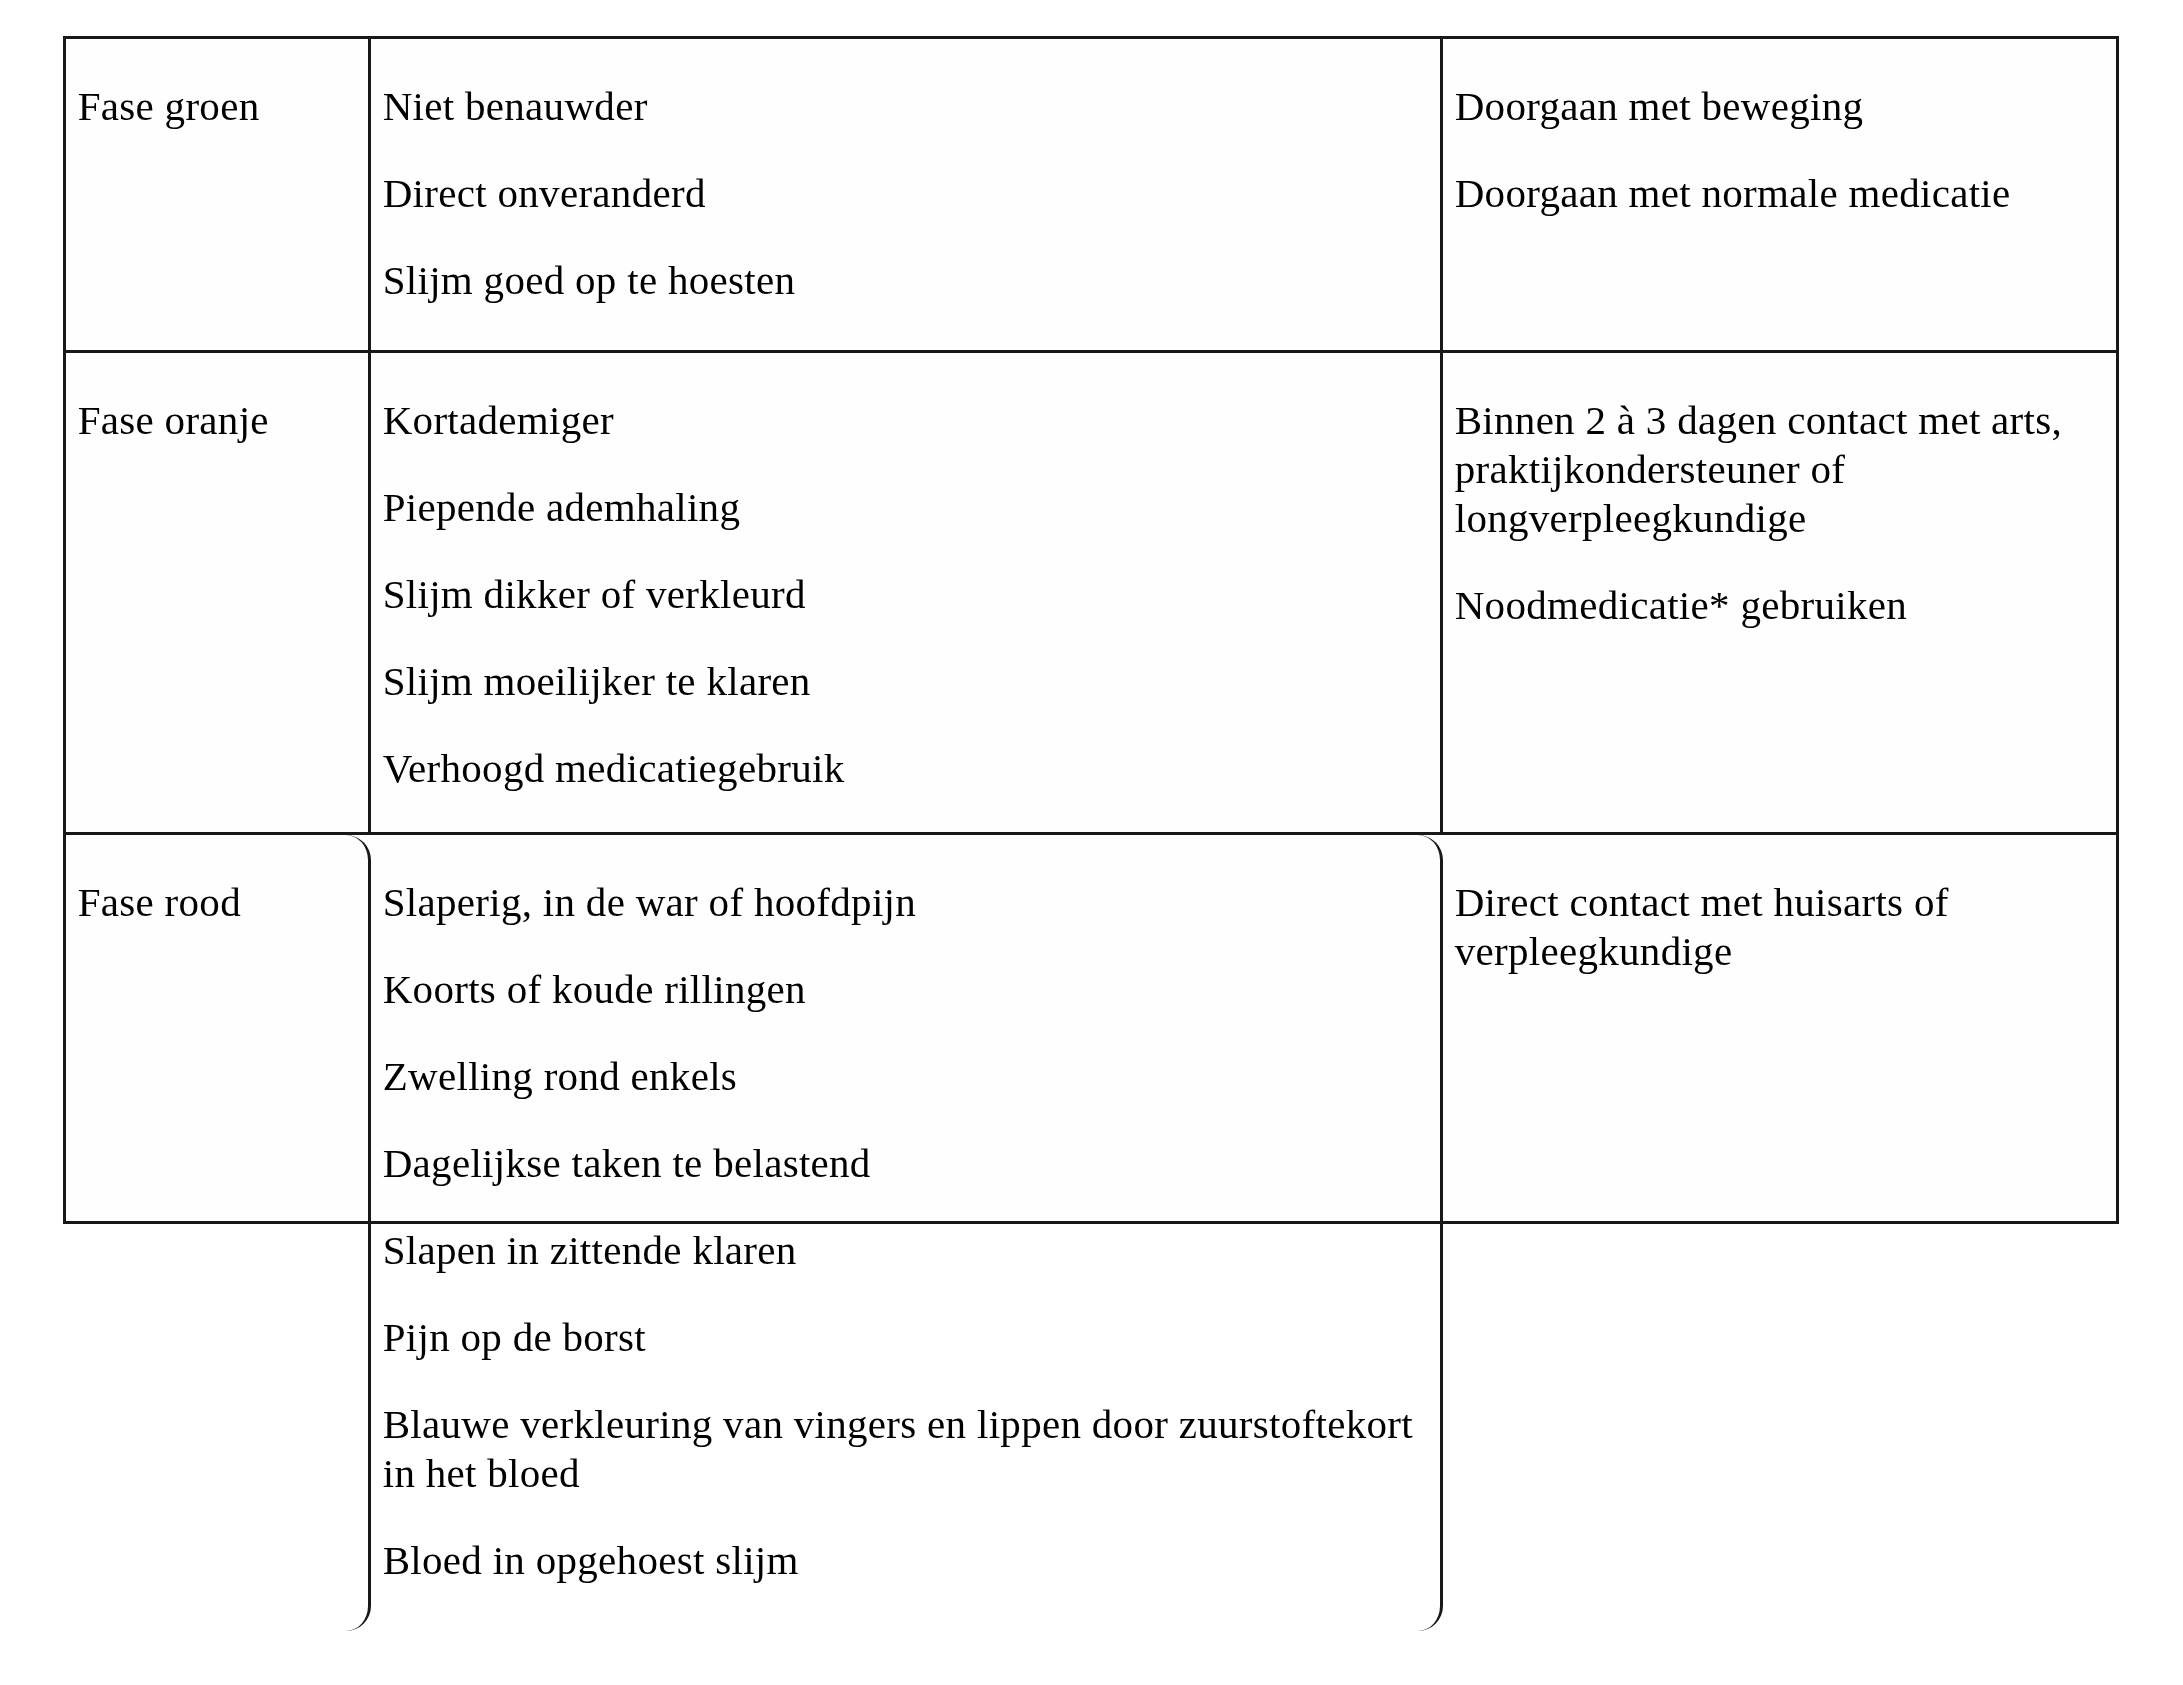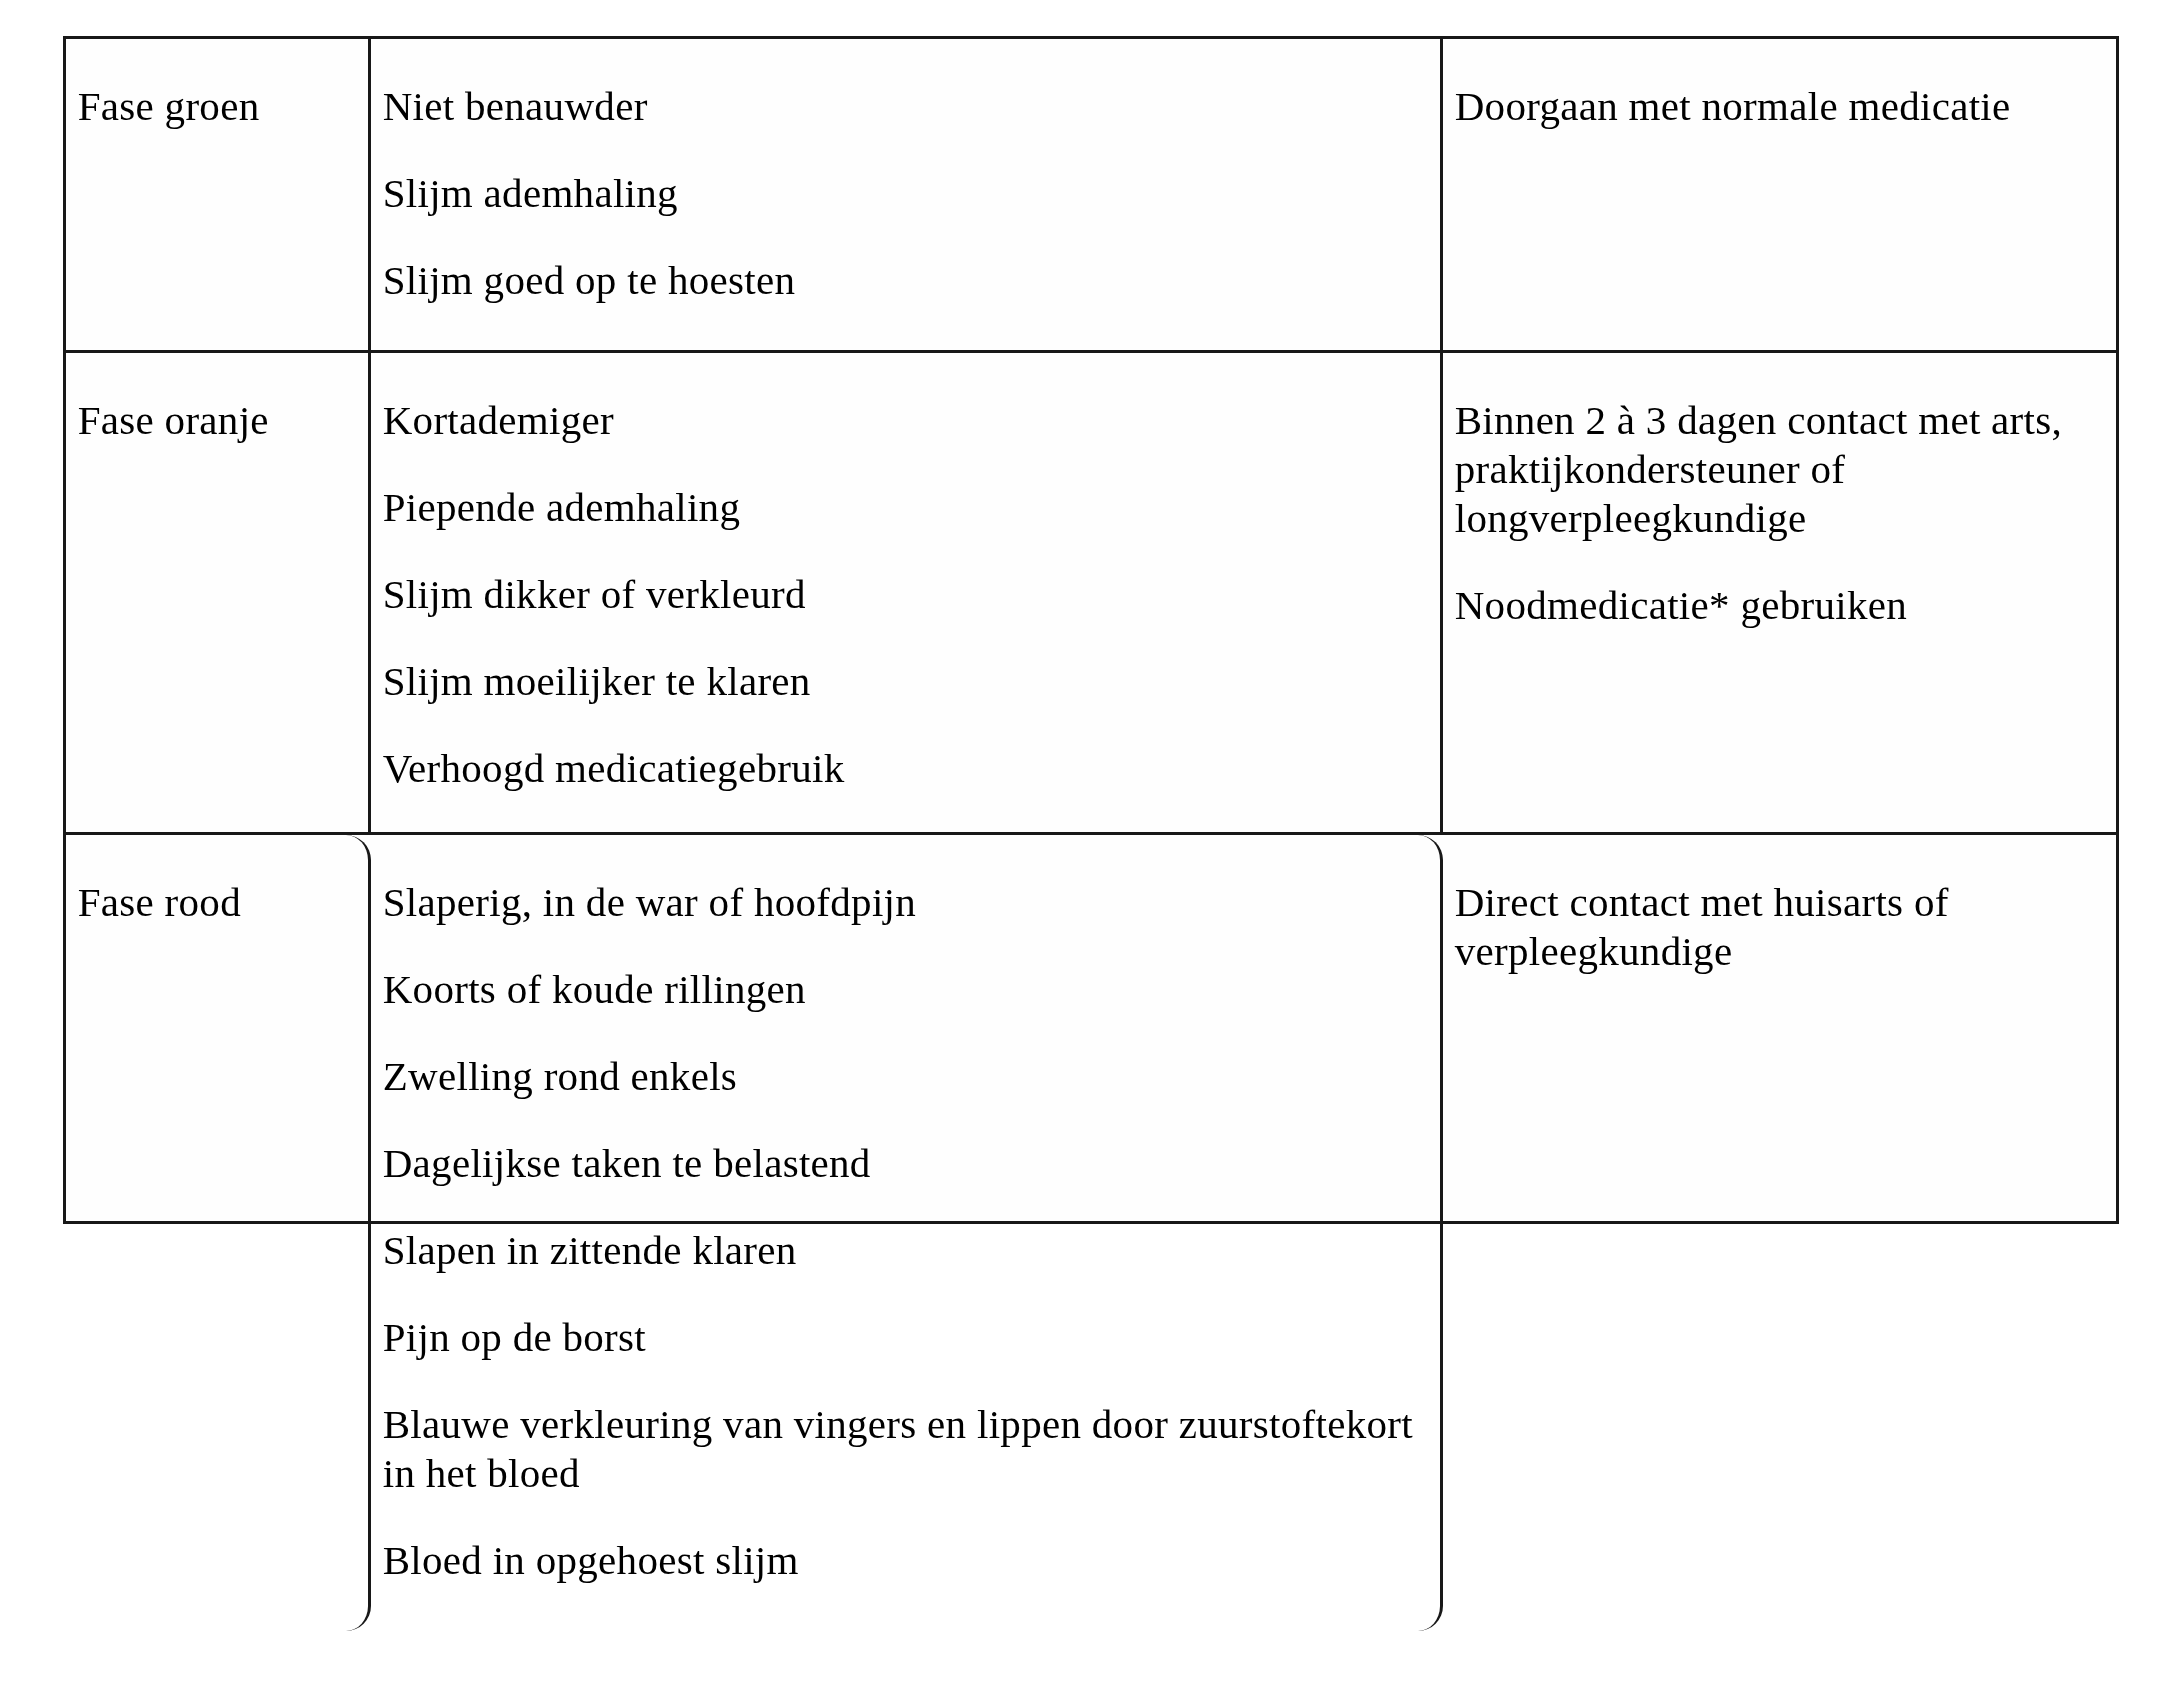--- a/index.html
+++ b/index.html
@@ -58,6 +58,7 @@
     <p>Slijm goed op te hoesten</p>
   </div>
   <div class="cell last-col">
+    <p>Doorgaan met beweging</p>
     <p>Doorgaan met normale medicatie</p>
   </div>
 

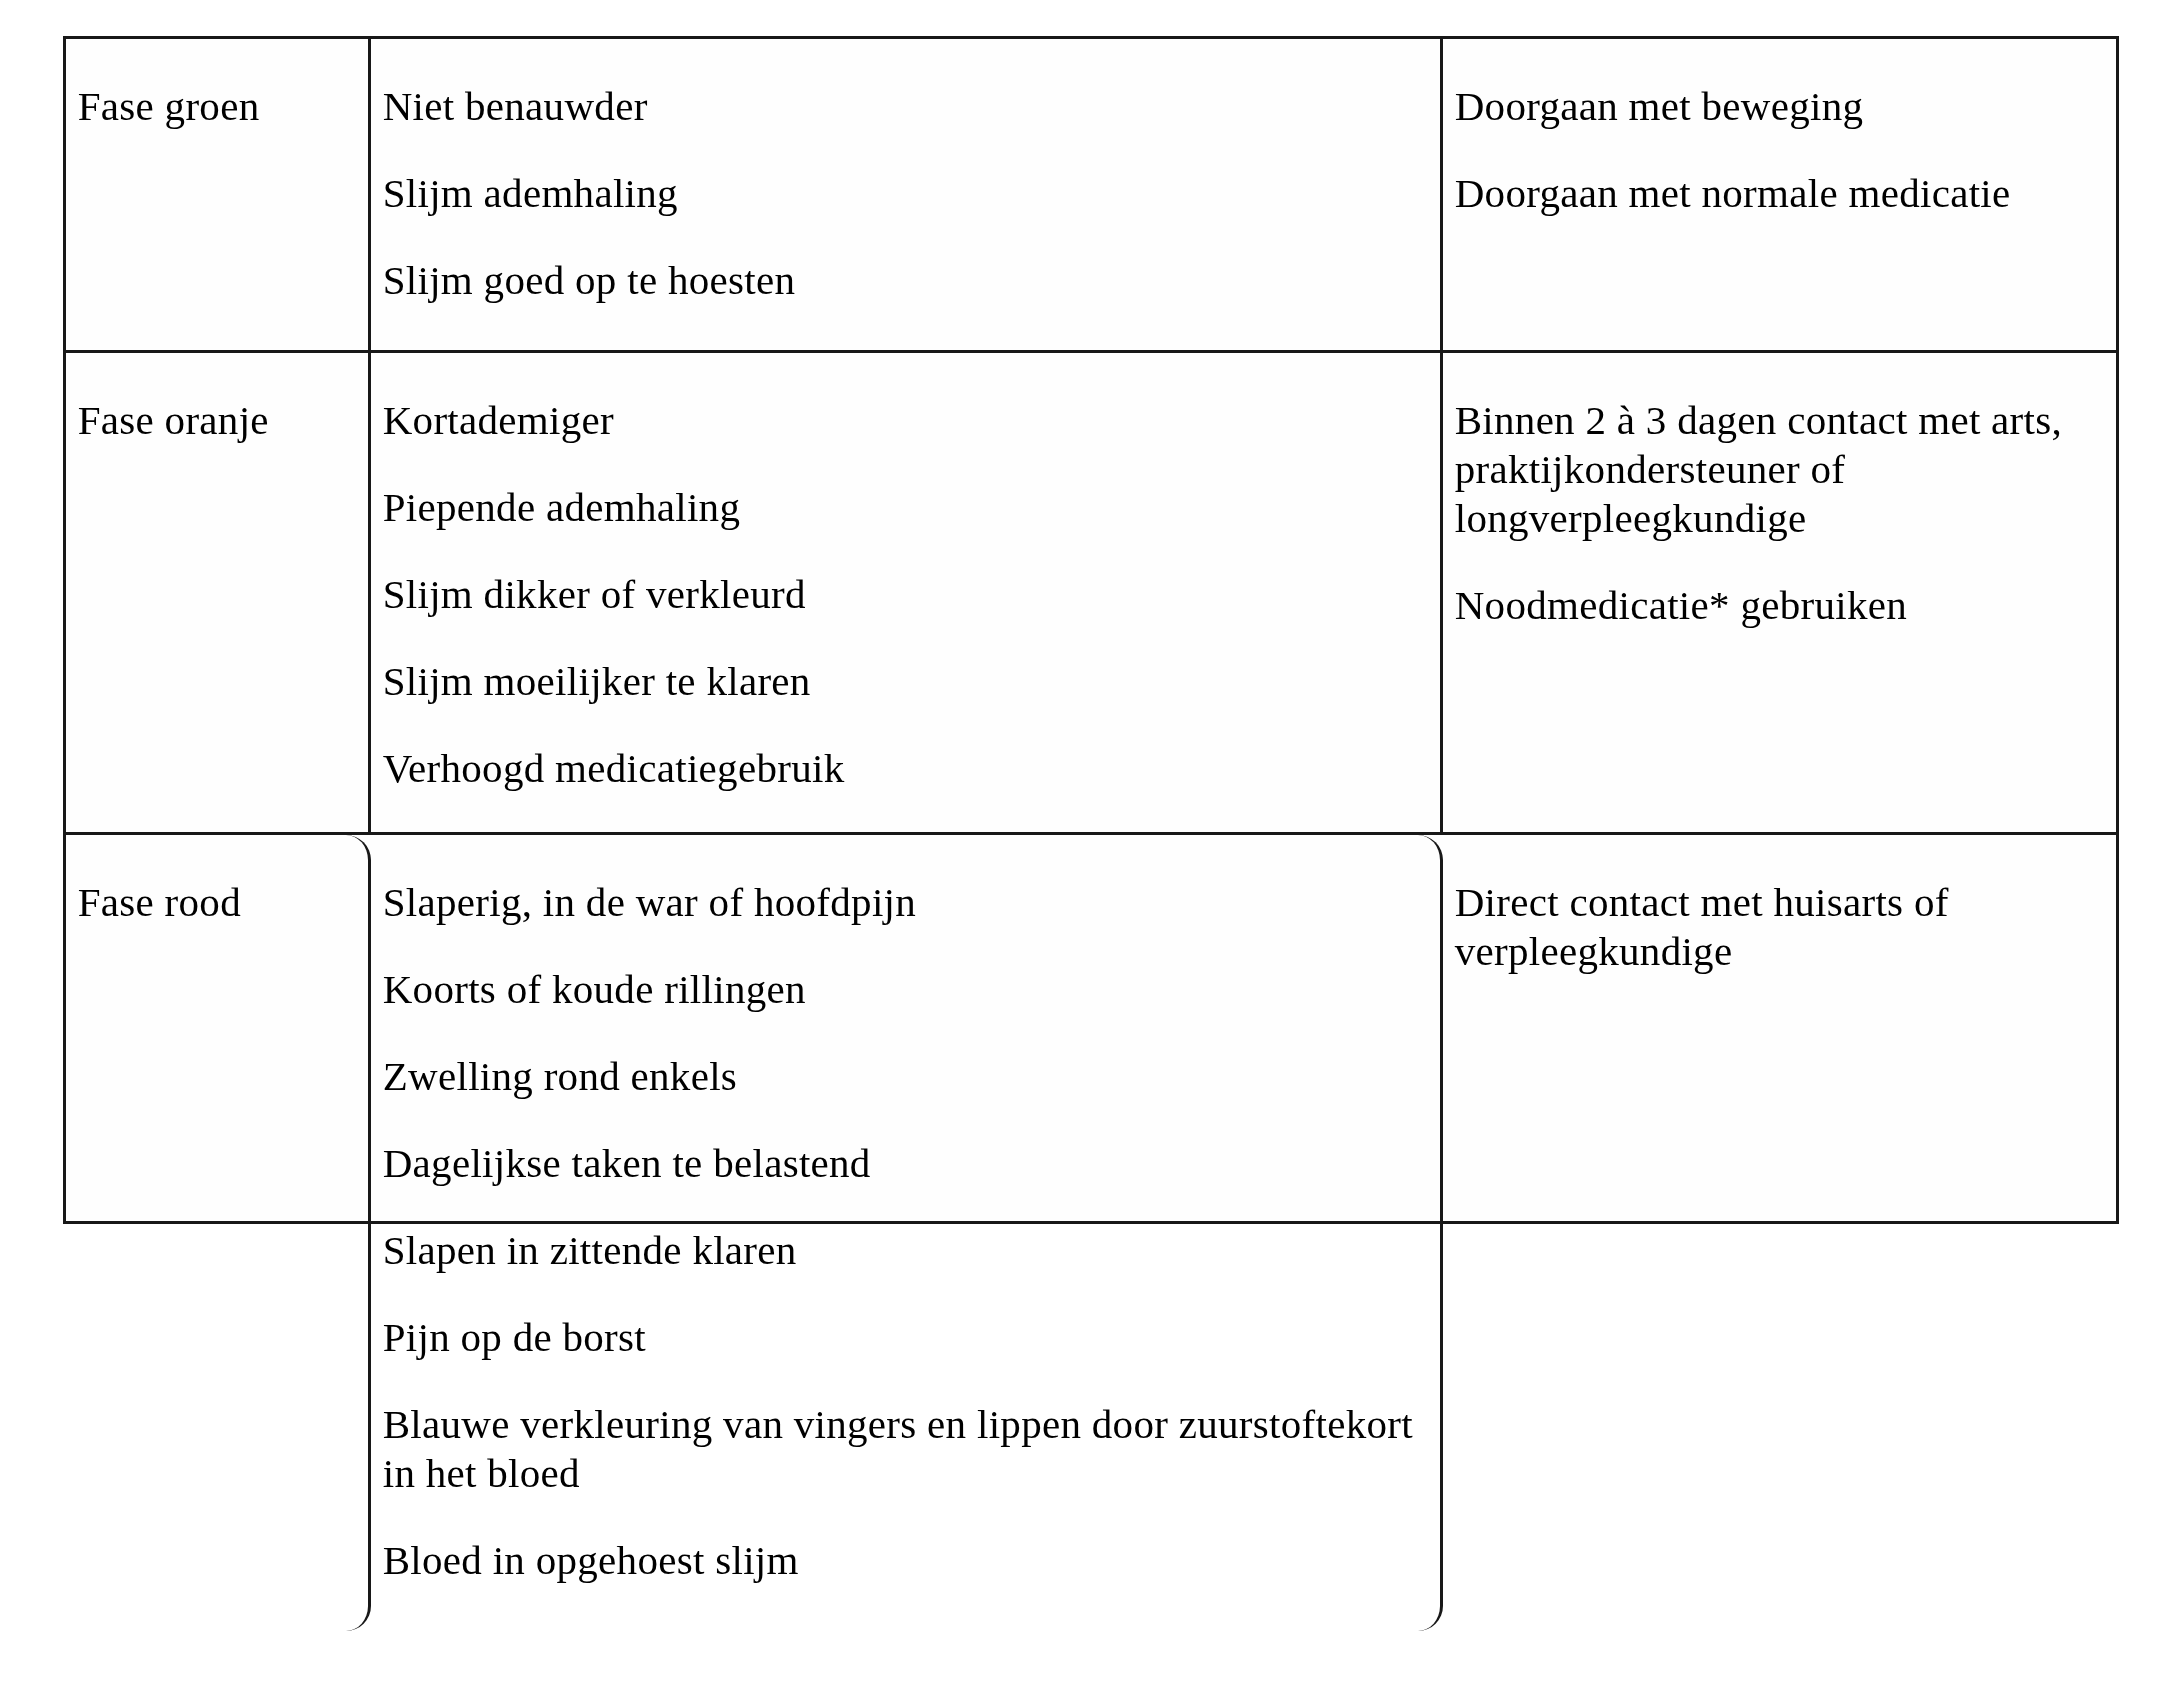--- a/index.html
+++ b/index.html
@@ -54,7 +54,7 @@
   </div>
   <div class="cell">
     <p>Niet benauwder</p>
-    <p>Slijm ademhaling</p>
+    <p>Direct onveranderd</p>
     <p>Slijm goed op te hoesten</p>
   </div>
   <div class="cell last-col">

